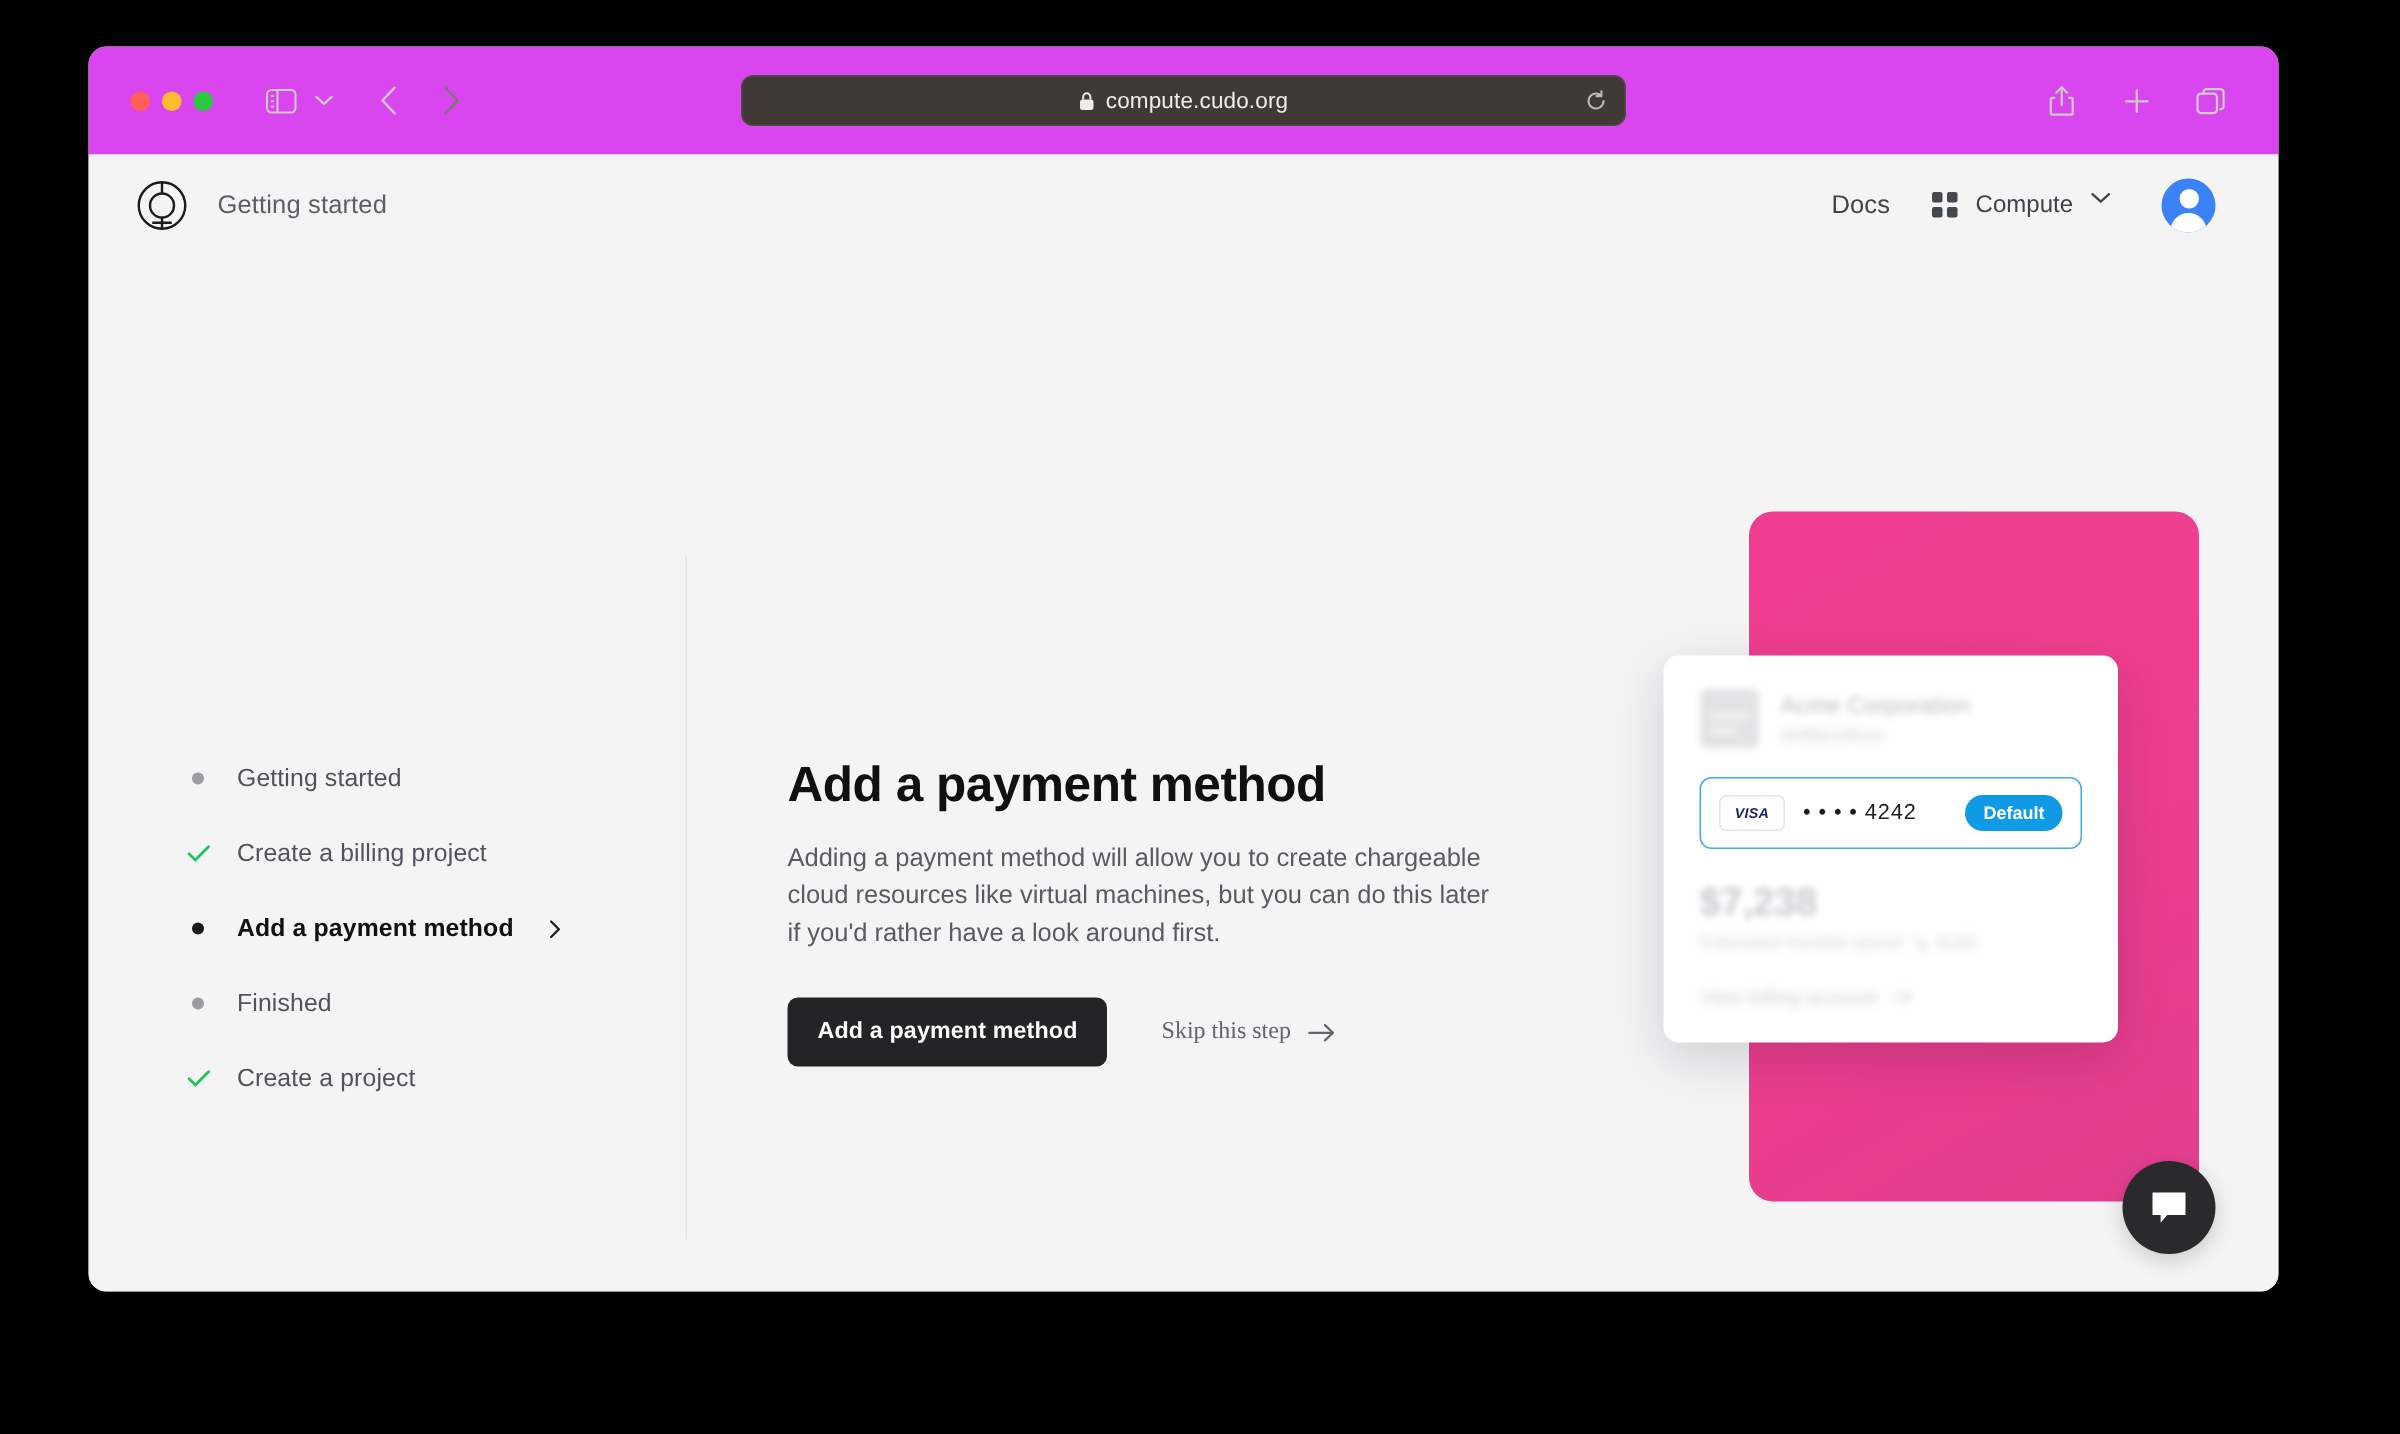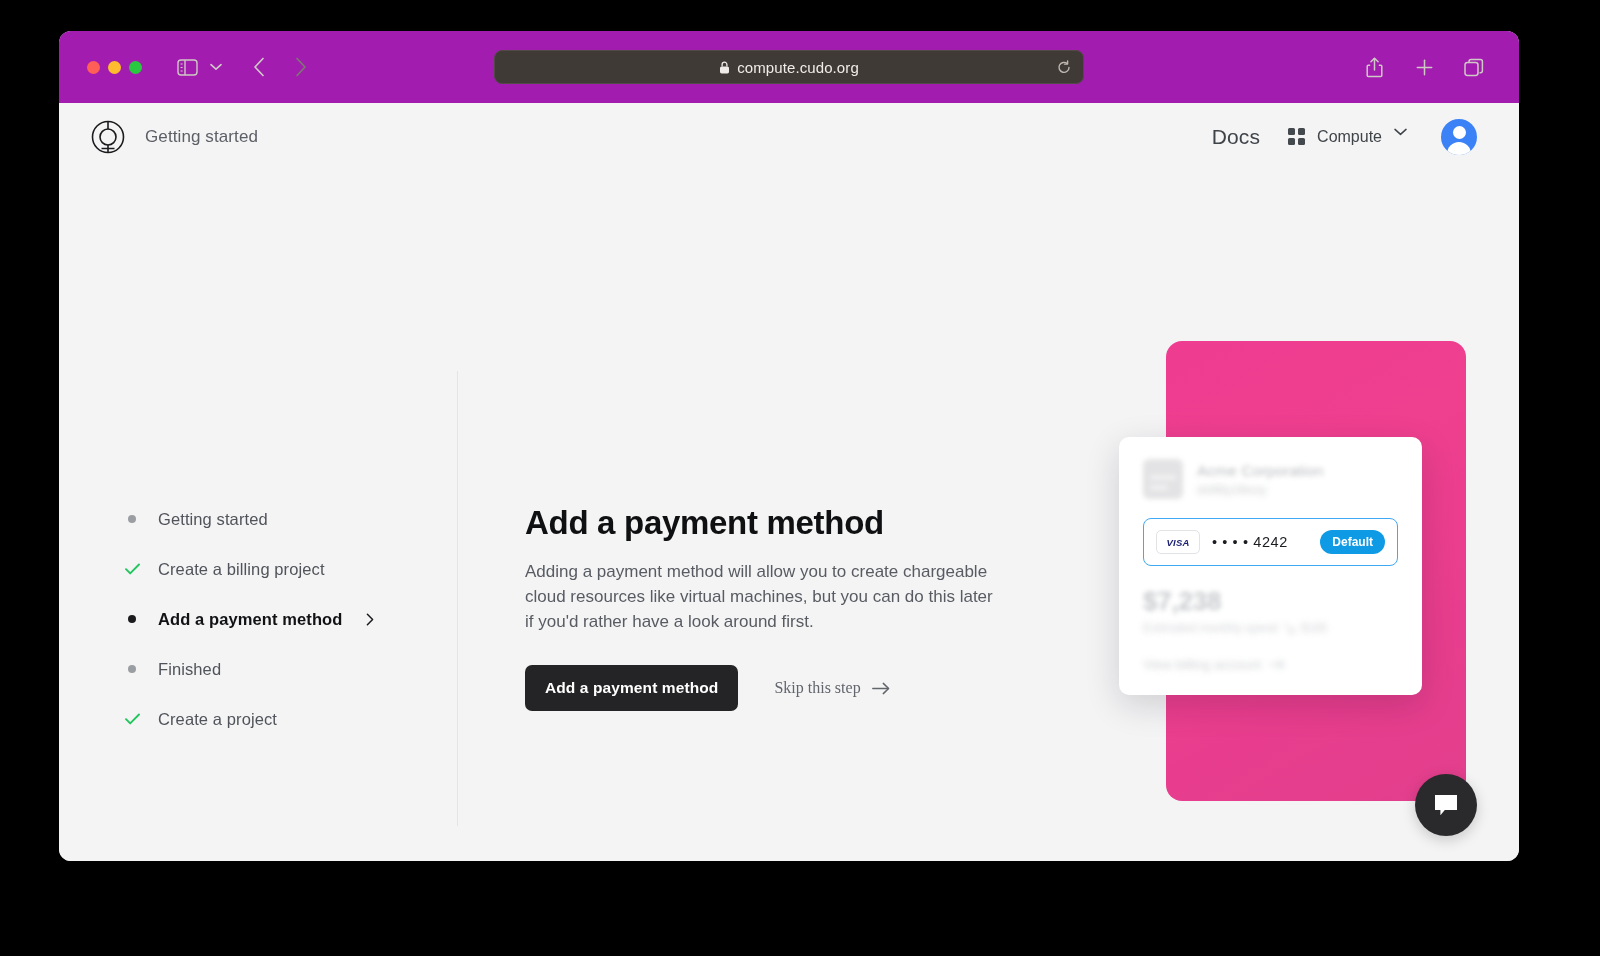--- a/index.html
+++ b/index.html
@@ -29,7 +29,7 @@
   #titlebar {
     position: relative;
     height: 72px;
-    background: #a21caf;
+    background: #d946ef;
     display: flex;
     align-items: center;
     padding: 0 28px;

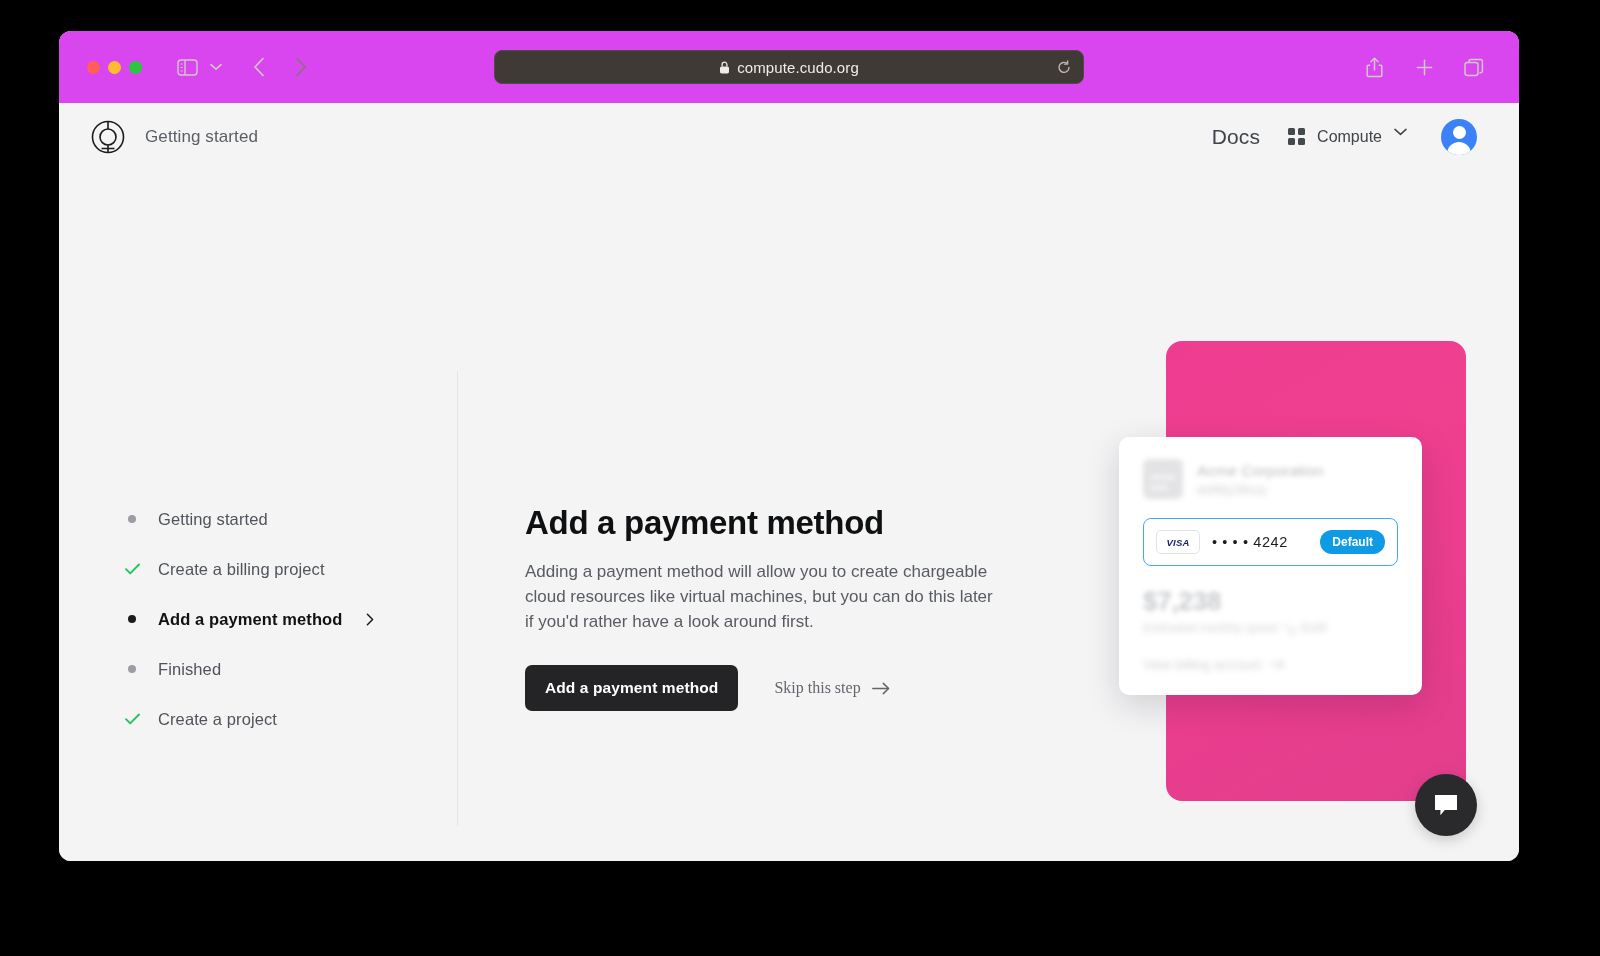--- a/index.html
+++ b/index.html
@@ -120,7 +120,7 @@
     gap: 28px;
   }
   #docs-link {
-    font-size: 21px;
+    font-size: 17px;
     color: #3f4449;
     letter-spacing: 0.1px;
   }

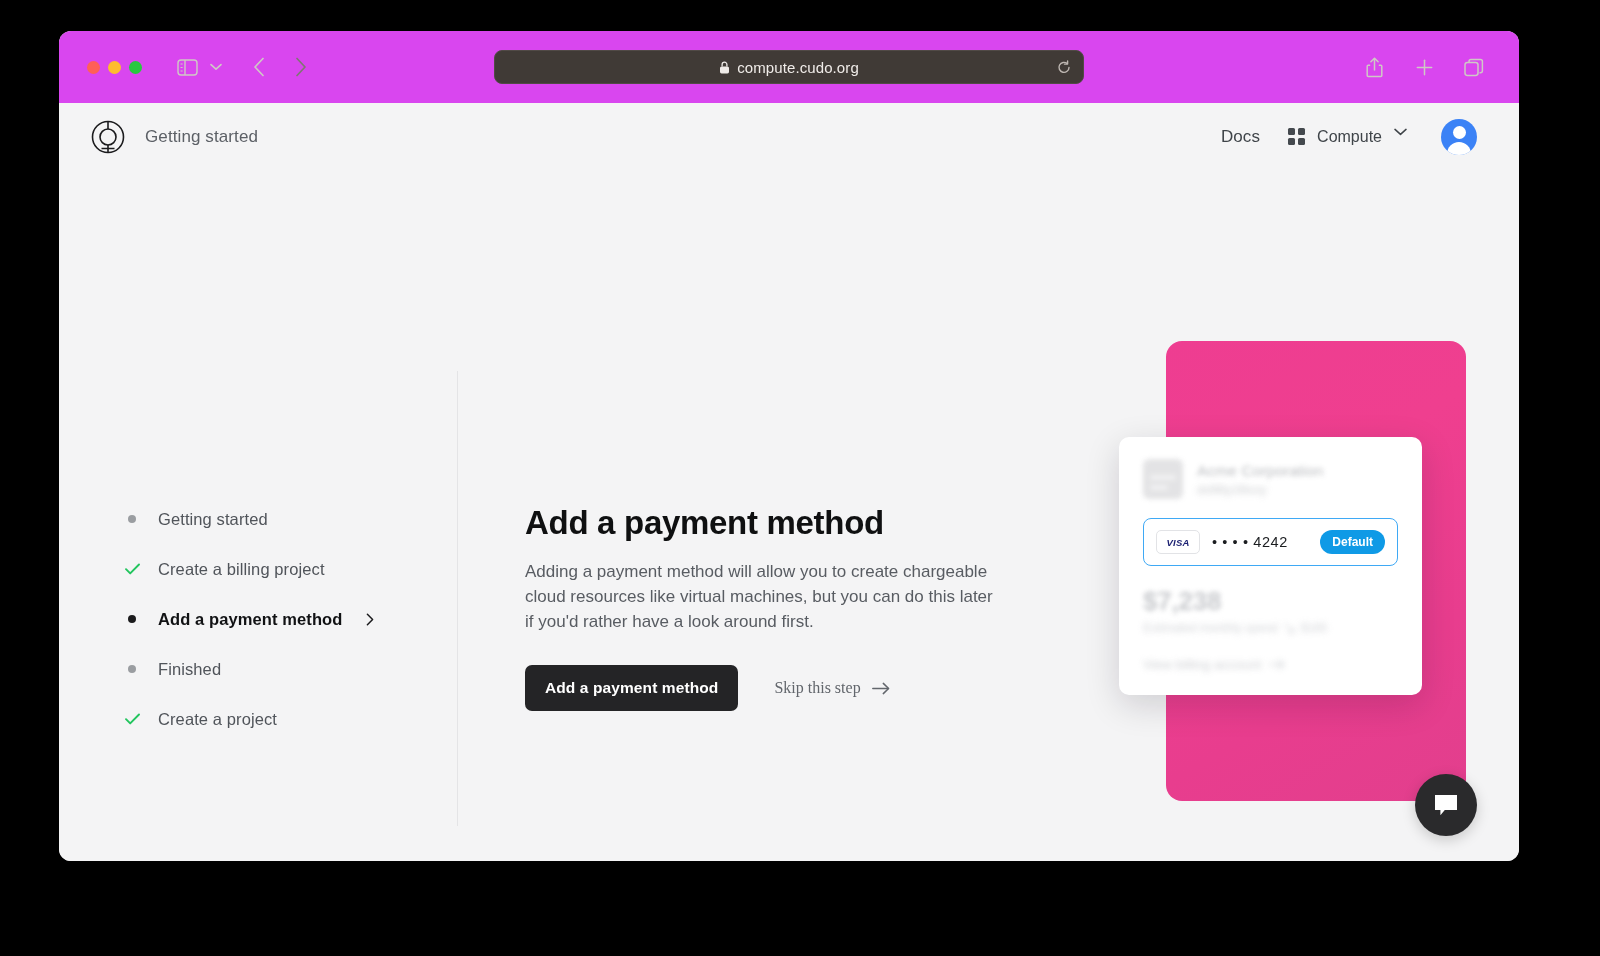--- a/index.html
+++ b/index.html
@@ -283,7 +283,7 @@
   }
   #billing-card {
     position: absolute;
-    left: 13px;
+    left: 3px;
     top: 96px;
     width: 303px;
     height: 258px;

